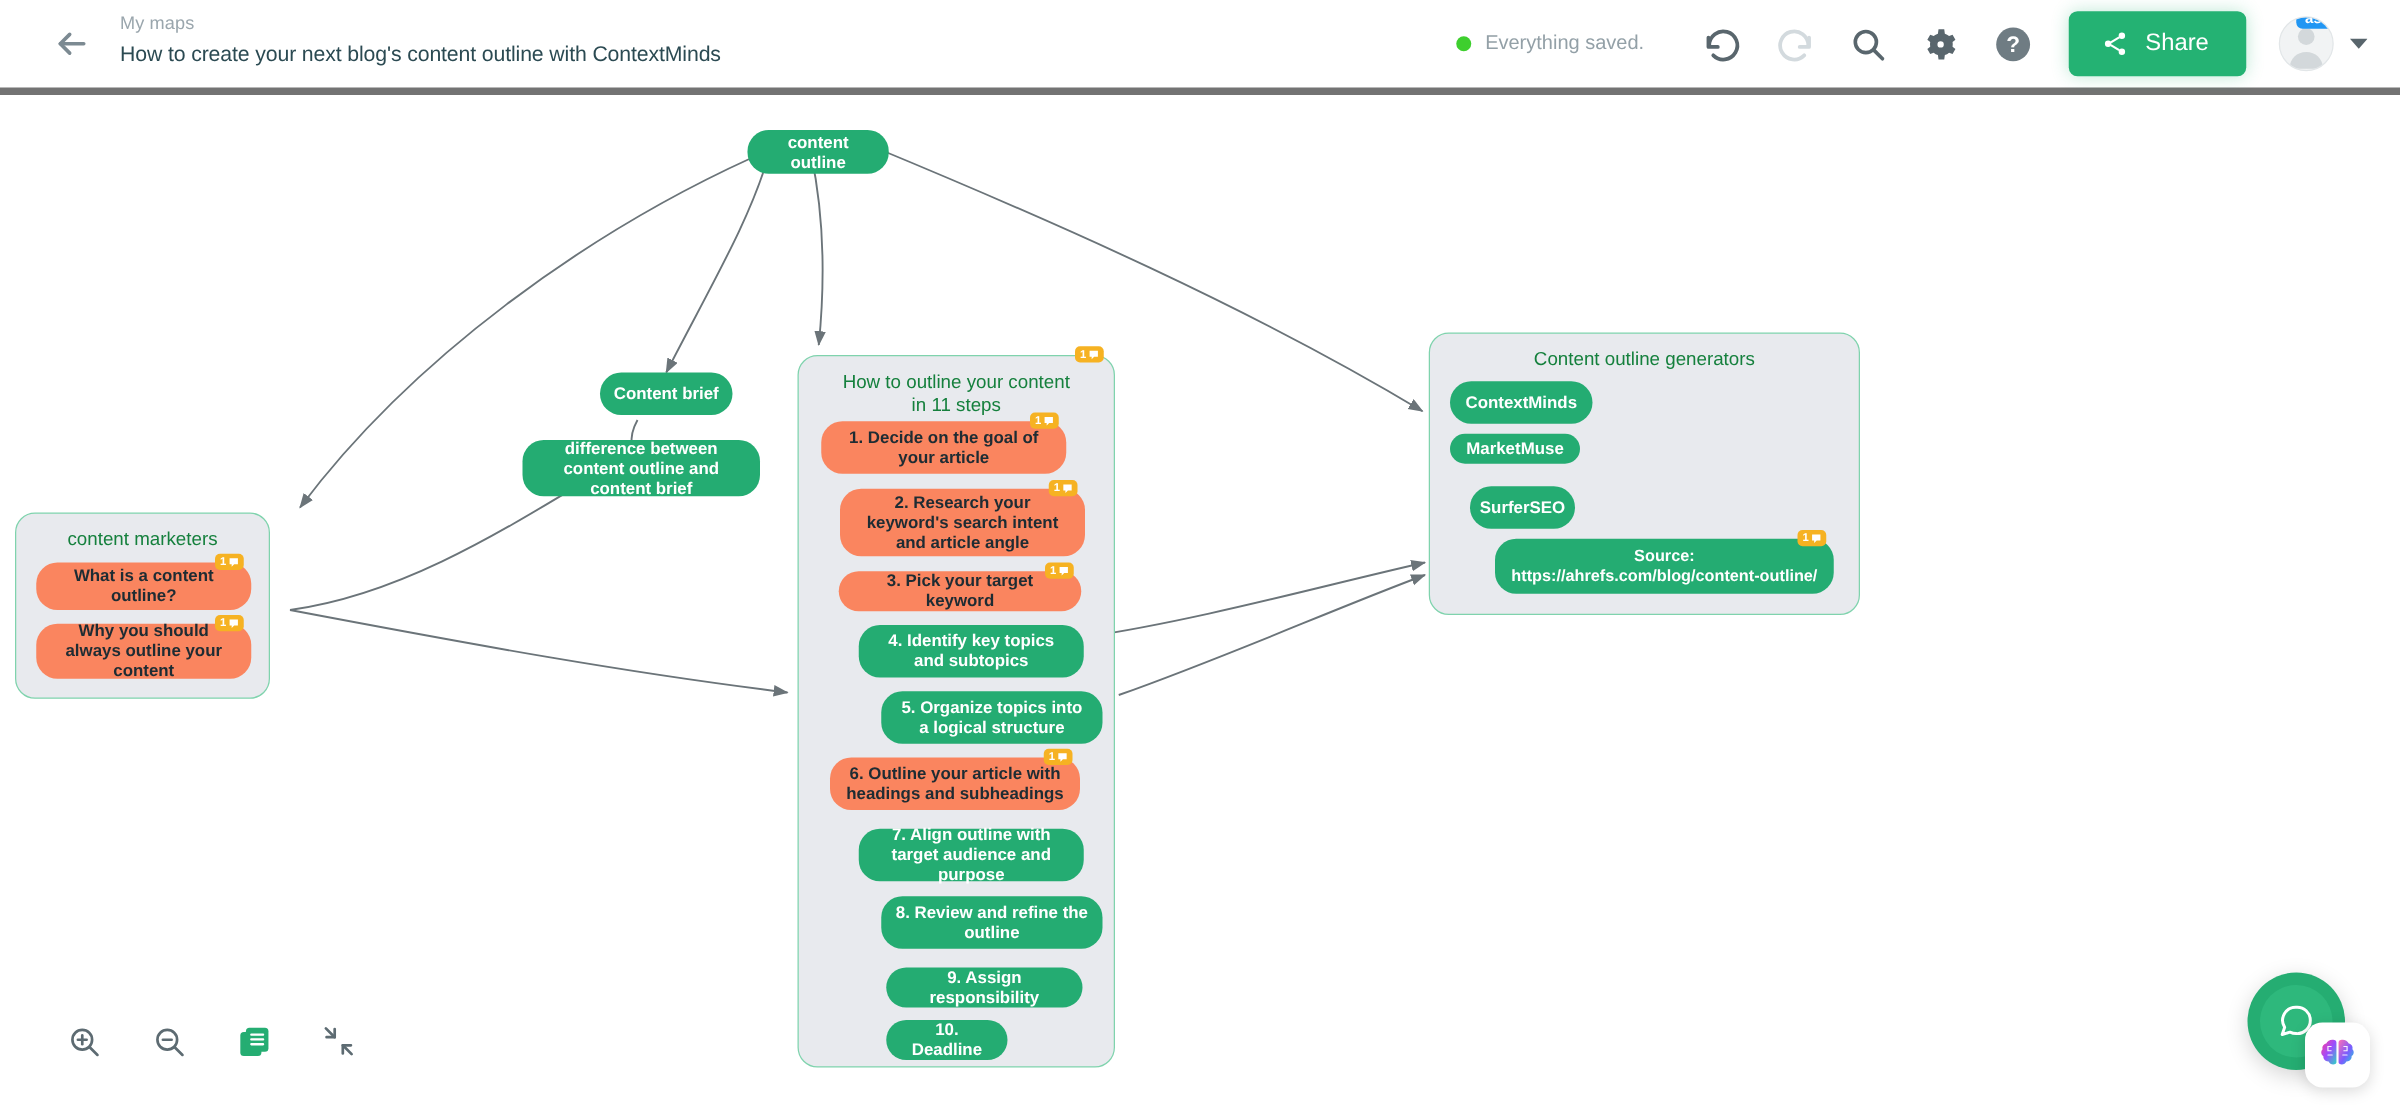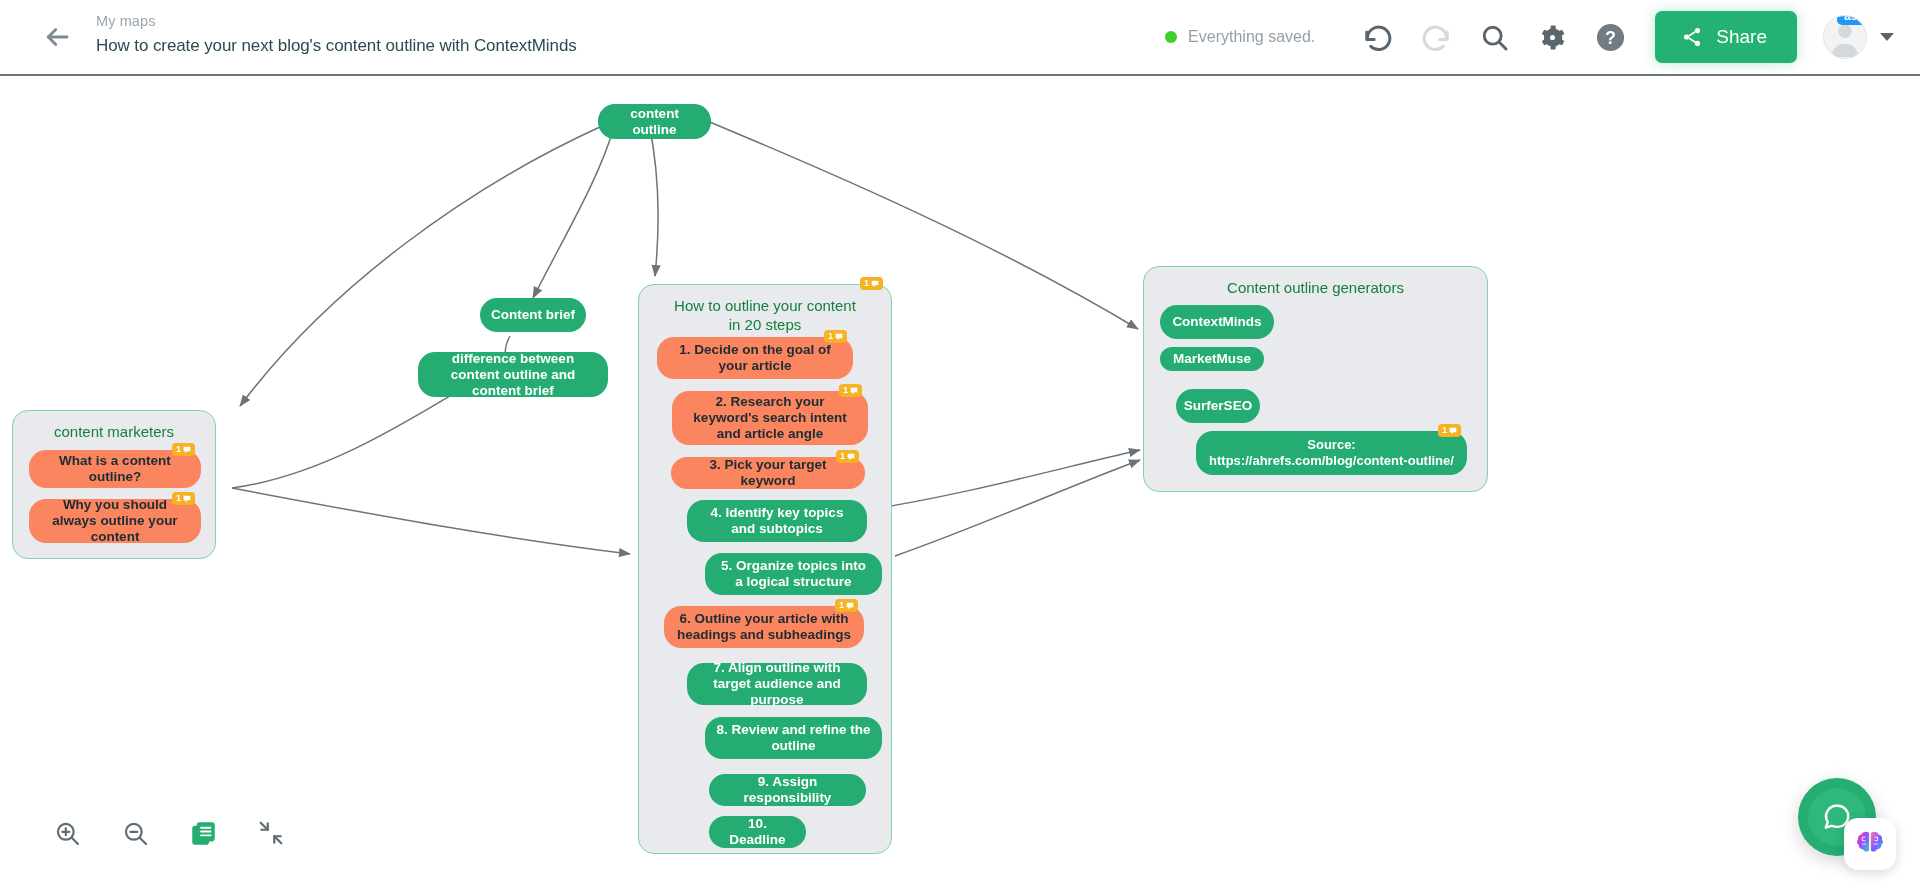--- a/index.html
+++ b/index.html
@@ -22,7 +22,7 @@
     top: 0; left: 0;
     width: 1920px; height: 76px;
     background: #ffffff;
-    border-bottom: 2px solid #737373;
+    border-bottom: 6px solid #737373;
     display: flex;
     align-items: center;
     z-index: 40;

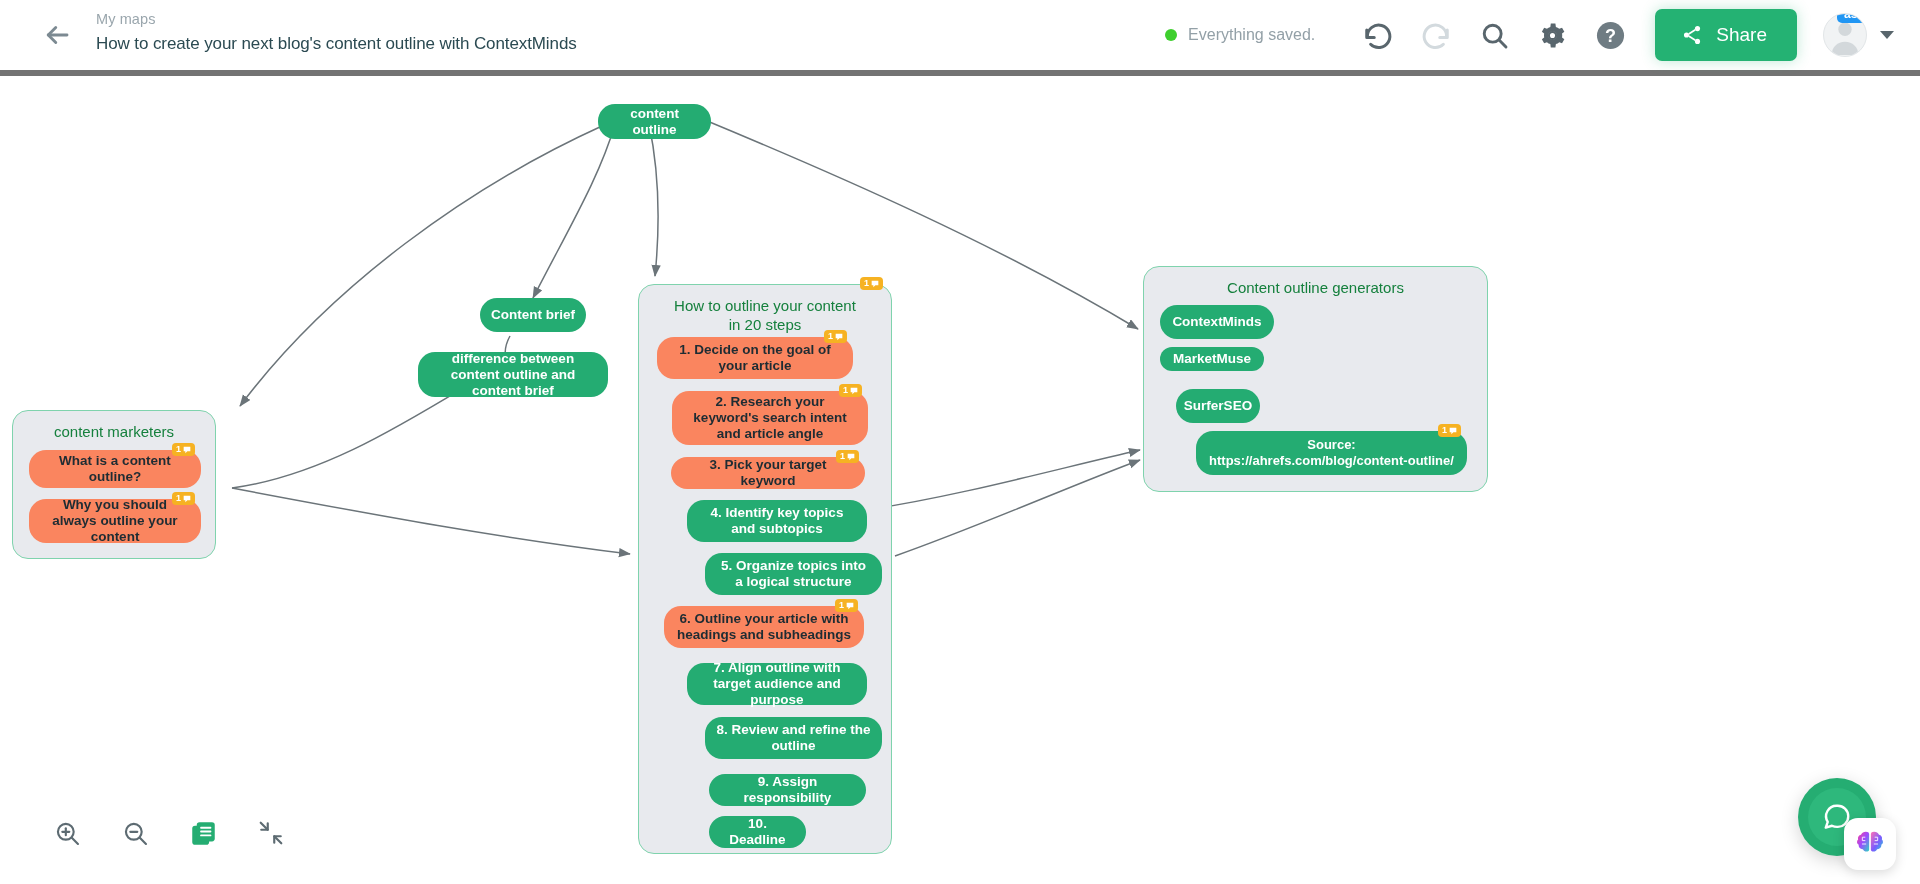--- a/index.html
+++ b/index.html
@@ -419,7 +419,7 @@
 
     <div class="group" style="left:638px; top:208px; width:254px; height:570px;">
       <div class="group-title" style="white-space:pre-line;">How to outline your content
-in 20 steps</div>
+in 11 steps</div>
       <span class="badge" style="top:-8px; right:8px;">
         <span>1</span>
         <svg width="8" height="8" viewBox="0 0 12 12" fill="#ffffff">

